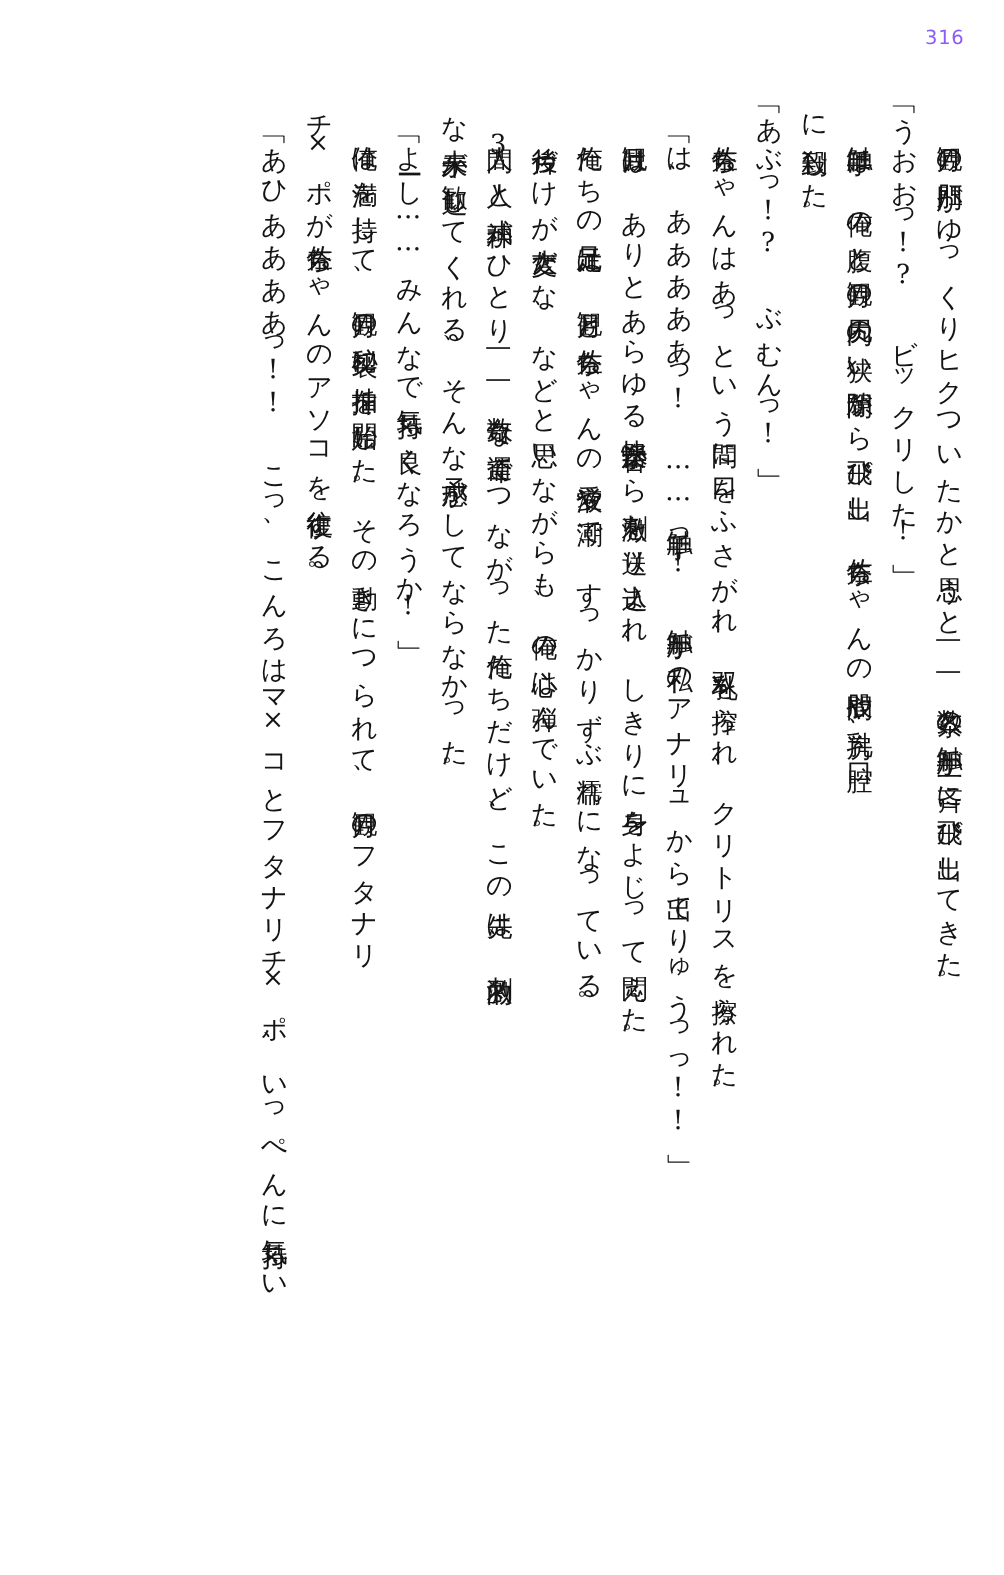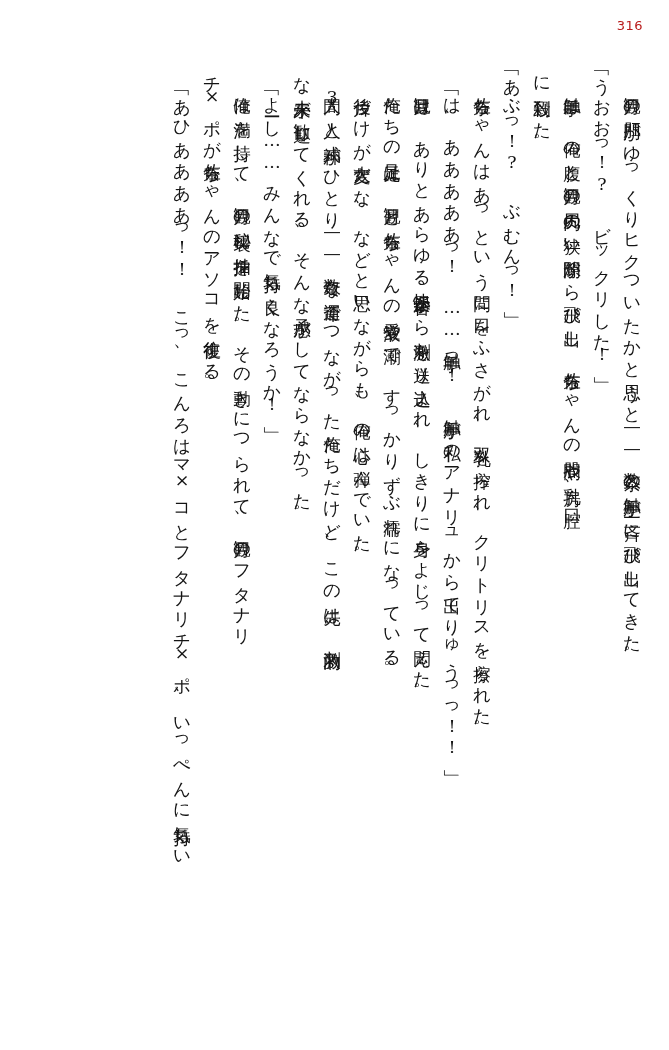--- a/index.html
+++ b/index.html
@@ -25,7 +25,7 @@
     right: 26px;
     font-size: 13px;
     letter-spacing: 0.5px;
-    color: #b91c1c;
+    color: #8b5cf6;
     font-family: "DejaVu Sans", "Liberation Sans", sans-serif;
   }
   .body-text {

